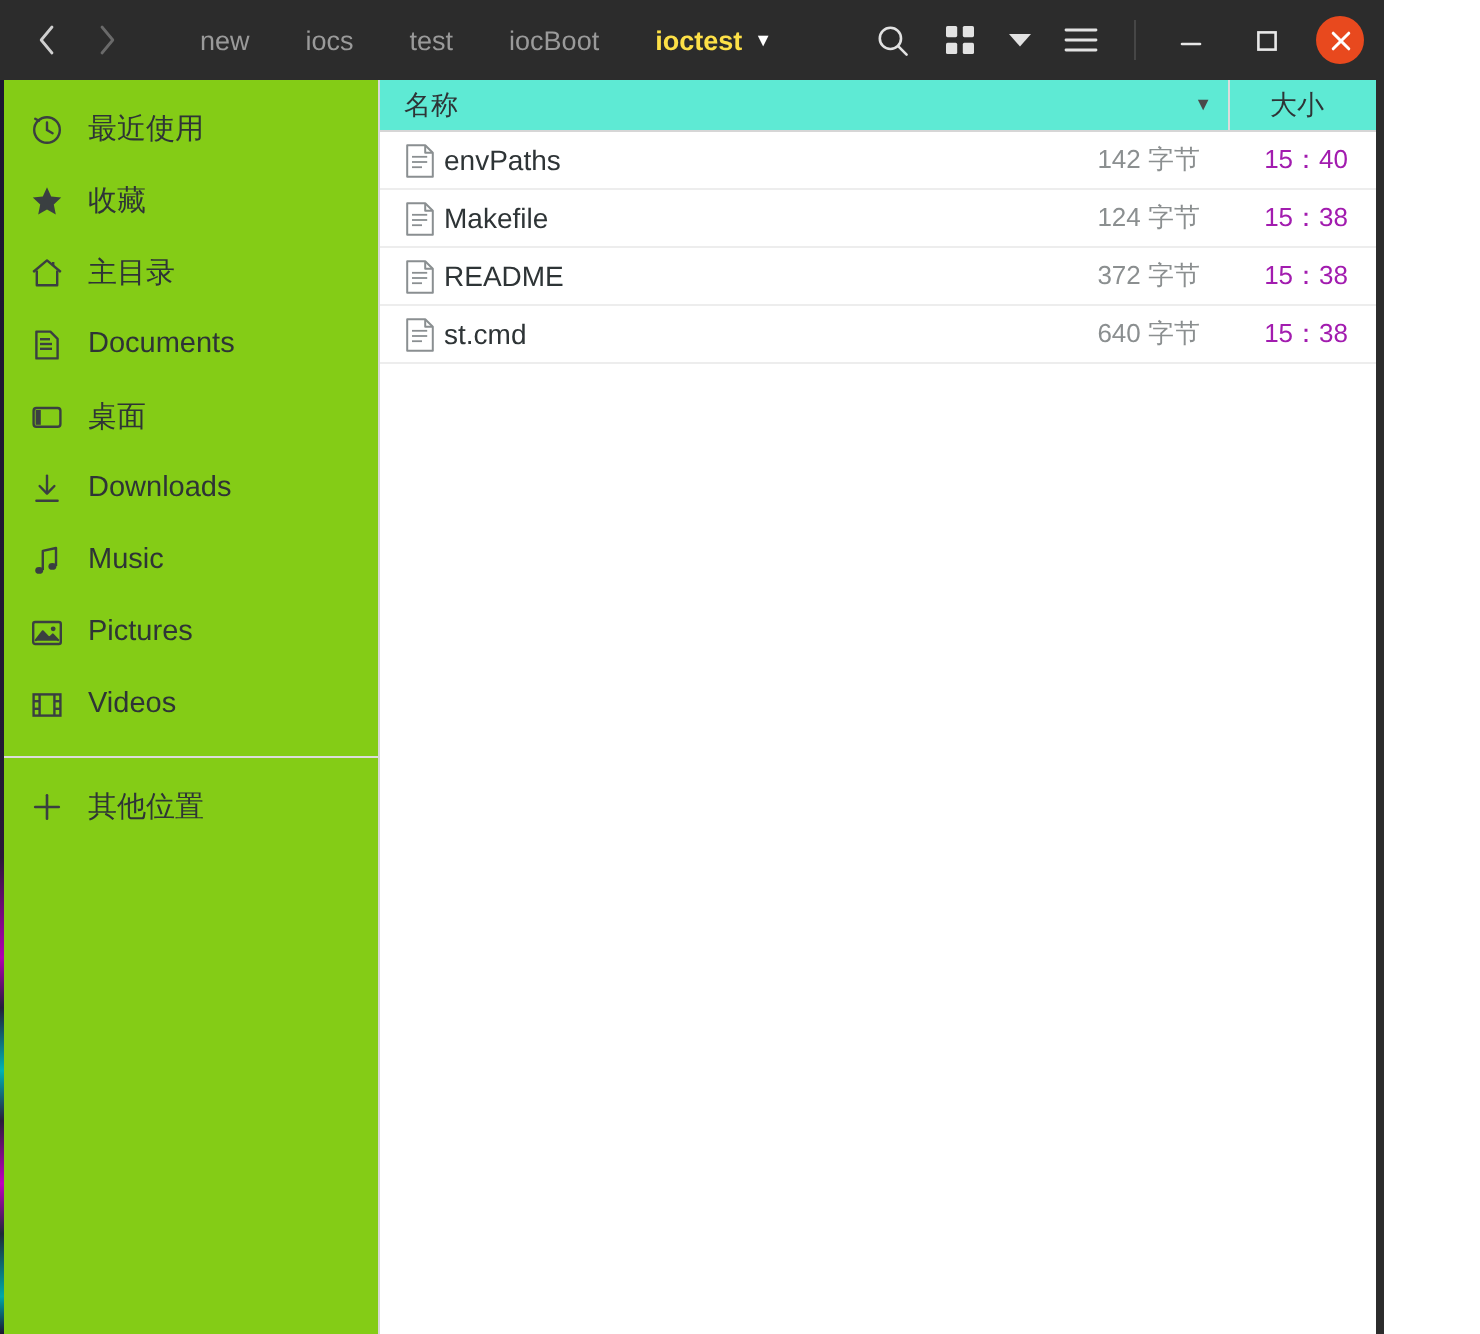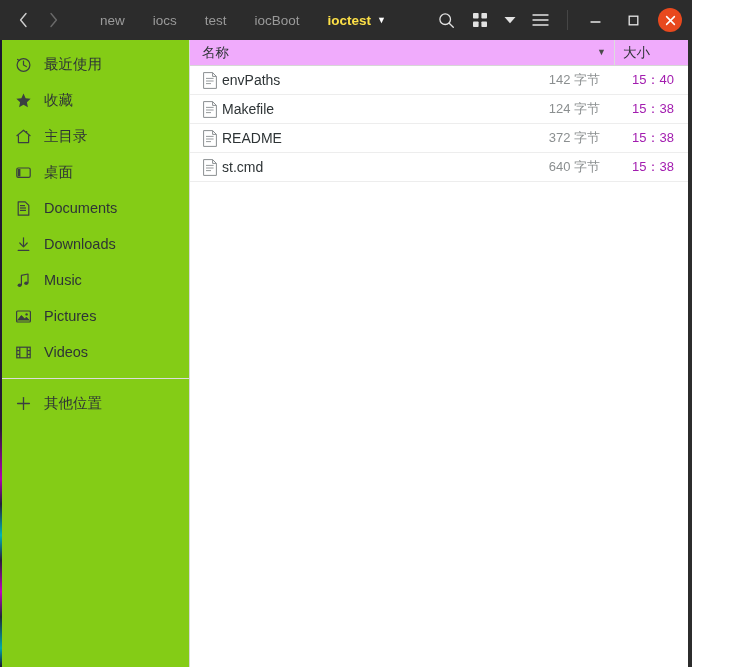--- a/index.html
+++ b/index.html
@@ -118,7 +118,7 @@
     display: flex;
     height: 26px;
     border-bottom: 1px solid #d6d6d6;
-    background: #f0abfc;
+    background: #5eead4;
     align-items: stretch;
     font-size: 13.5px;
     color: #2e3436;

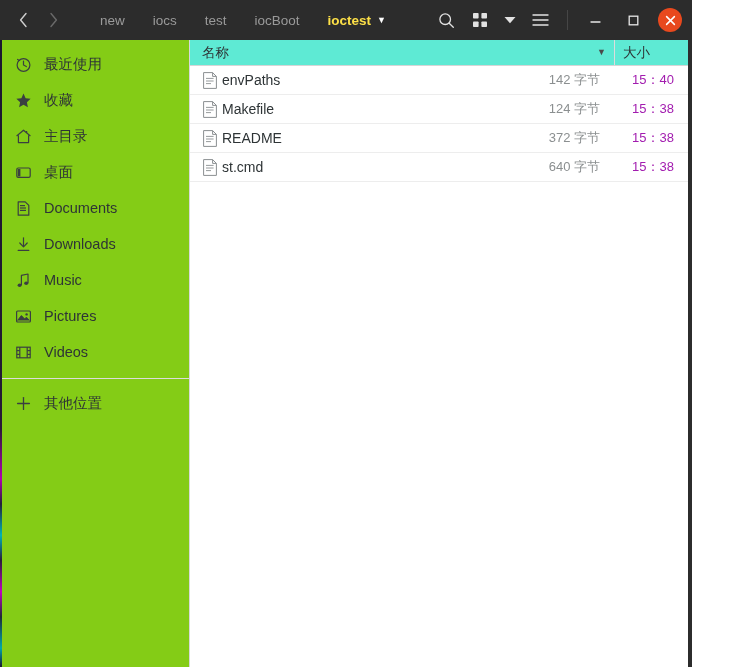--- a/index.html
+++ b/index.html
@@ -128,7 +128,7 @@
     position: relative;
   }
   .ch.name { flex: 1 1 auto; padding-left: 12px; justify-content: space-between; padding-right: 8px; }
-  .ch.size { flex: 0 0 78px; border-left: 1px solid #dcdcdc; justify-content: flex-start; padding-left: 8px; text-align: center; }
+  .ch.size { flex: 0 0 78px; border-left: 1px solid #dcdcdc; justify-content: flex-start; padding-left: 20px; text-align: center; }
   .ch.date { flex: 0 0 86px; border-left: 1px solid #dcdcdc; justify-content: flex-start; padding-left: 10px; }
   .sort-caret { font-size: 9px; color: #4a4a4a; line-height: 1; }
 

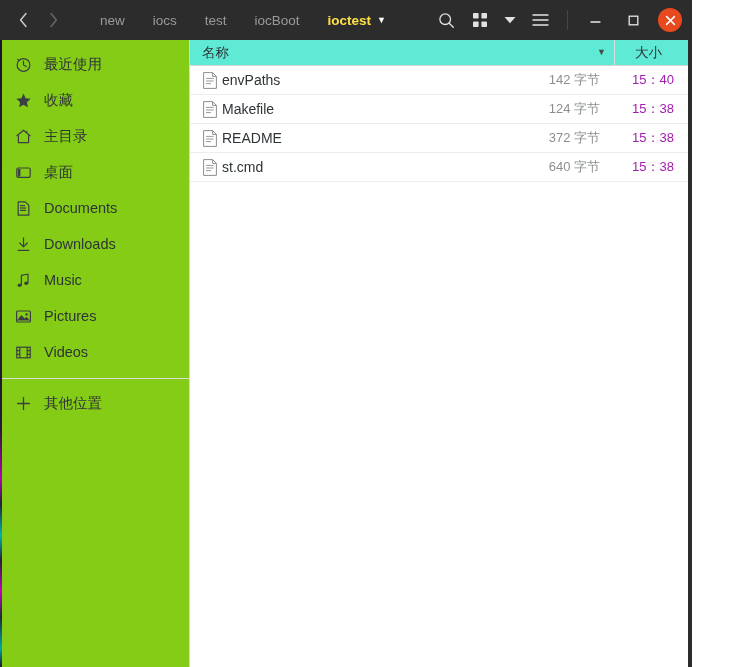--- a/index.html
+++ b/index.html
@@ -276,16 +276,6 @@
 
       <div class="side-item">
         <span class="ico">
-          <svg width="17" height="17" viewBox="0 0 17 17" fill="none" stroke="#3a3f41" stroke-width="1.2">
-              <rect x="1.8" y="4" width="13.4" height="9.4" rx="1.4"></rect>
-              <rect x="2.8" y="5" width="2.6" height="7.4" fill="#3a3f41" stroke="none"></rect>
-            </svg>
-        </span>
-        <span class="lbl">桌面</span>
-      </div>
-
-      <div class="side-item">
-        <span class="ico">
           <svg width="17" height="17" viewBox="0 0 17 17" fill="none" stroke="#3a3f41" stroke-width="1.2" stroke-linejoin="round">
               <path d="M3.2 1.8 h7 l3.6 3.6 v9.8 h-10.6 z"></path>
               <line x1="5" y1="5.6" x2="10" y2="5.6"></line>
@@ -294,6 +284,16 @@
             </svg>
         </span>
         <span class="lbl">Documents</span>
+      </div>
+
+      <div class="side-item">
+        <span class="ico">
+          <svg width="17" height="17" viewBox="0 0 17 17" fill="none" stroke="#3a3f41" stroke-width="1.2">
+              <rect x="1.8" y="4" width="13.4" height="9.4" rx="1.4"></rect>
+              <rect x="2.8" y="5" width="2.6" height="7.4" fill="#3a3f41" stroke="none"></rect>
+            </svg>
+        </span>
+        <span class="lbl">桌面</span>
       </div>
 
       <div class="side-item">

